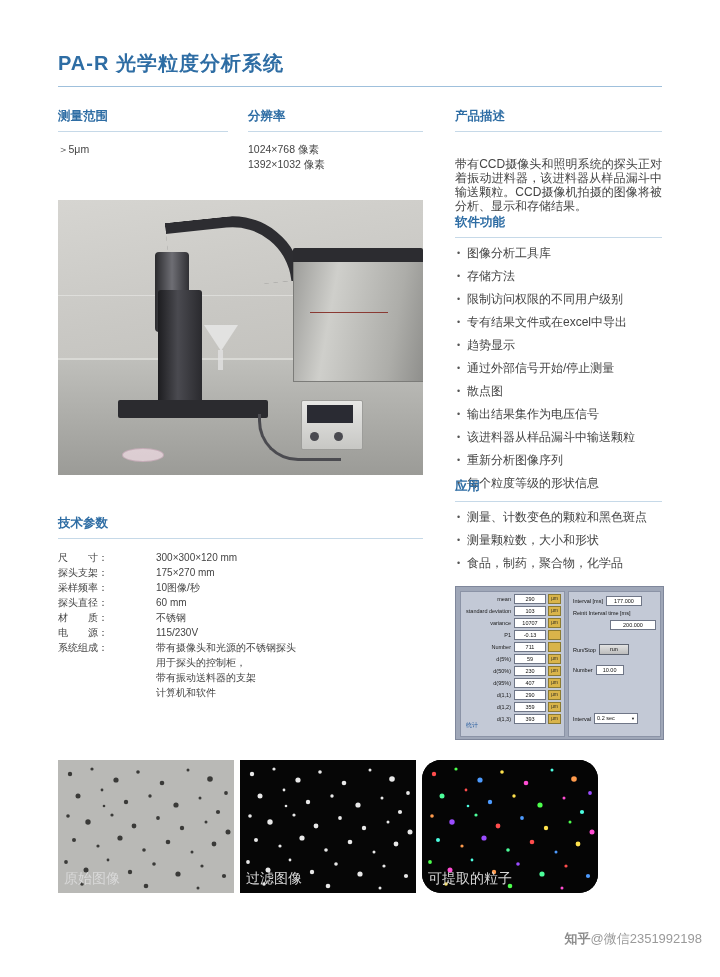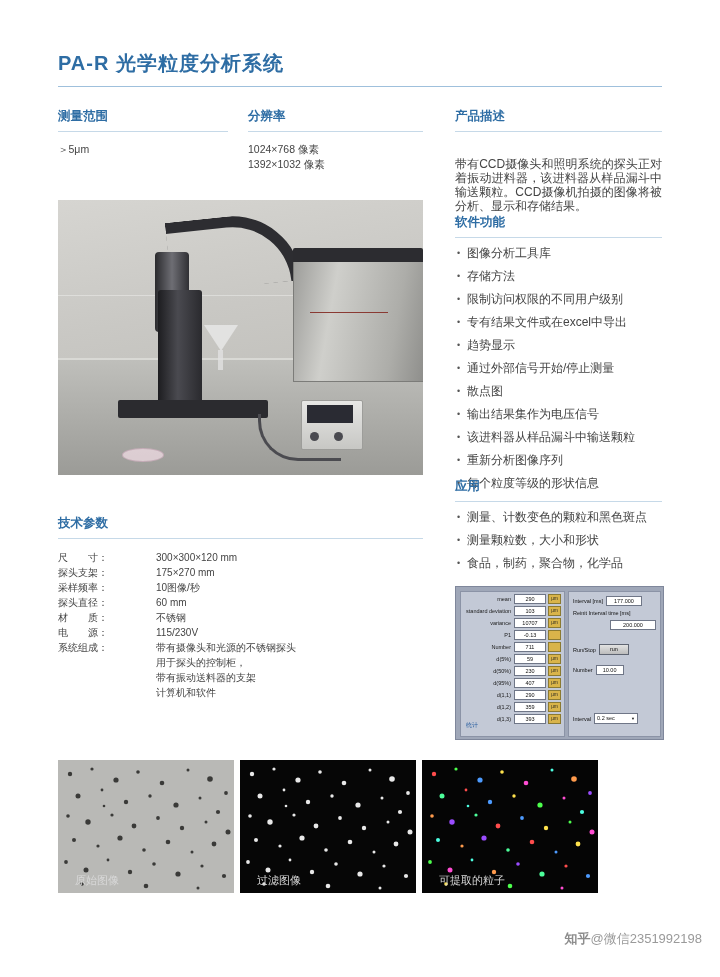--- a/index.html
+++ b/index.html
@@ -382,9 +382,8 @@
     position: absolute;
     left: 6px;
     bottom: 5px;
-    font-size: 11px;
+    font-size: 14px;
     color: #d8d8d8;
-    margin-left: 11px;
   }
   .m1 { left: 58px; background:#b4b4b2; }
   .m2 { left: 240px; background:#060606; }

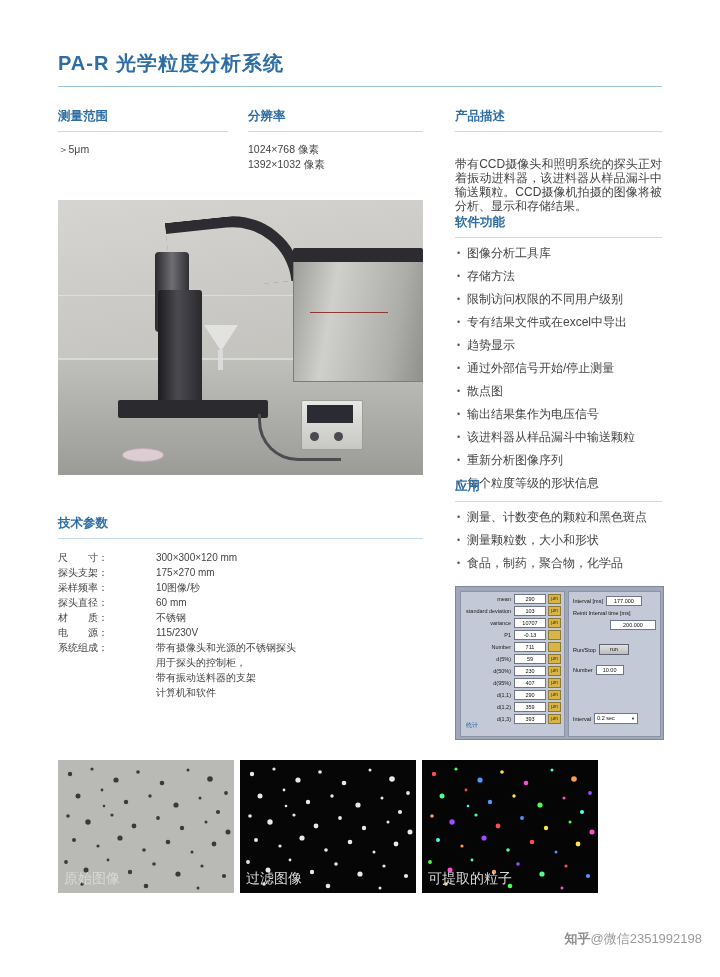--- a/index.html
+++ b/index.html
@@ -387,7 +387,7 @@
   }
   .m1 { left: 58px; background:#b4b4b2; }
   .m2 { left: 240px; background:#060606; }
-  .m3 { left: 422px; background:#000000; }
+  .m3 { left: 422px; background:#000000;border-radius:19px; }
 
   
   .footer {

